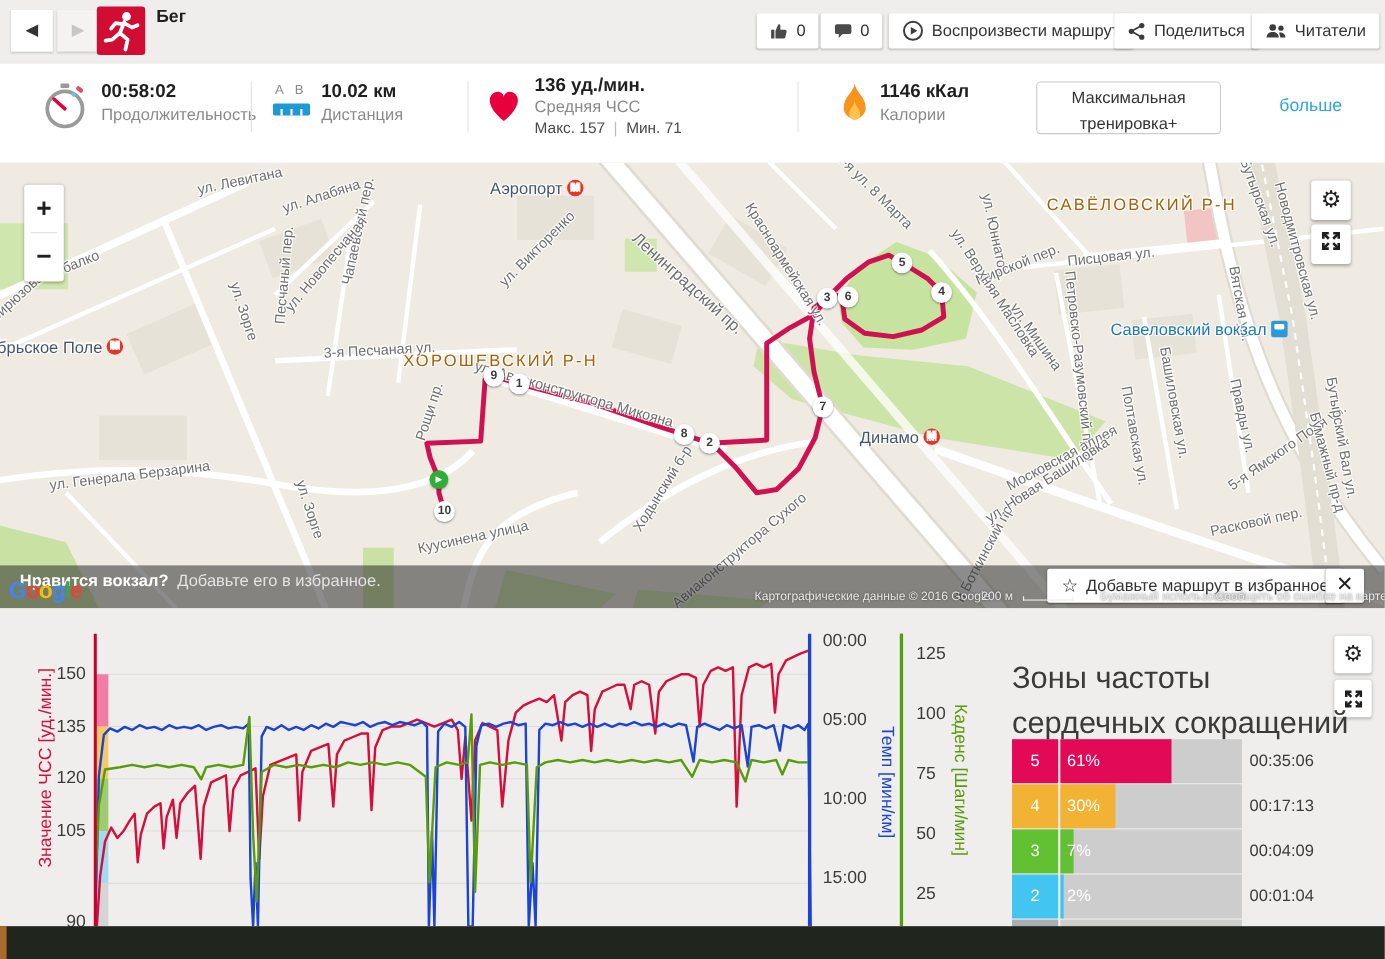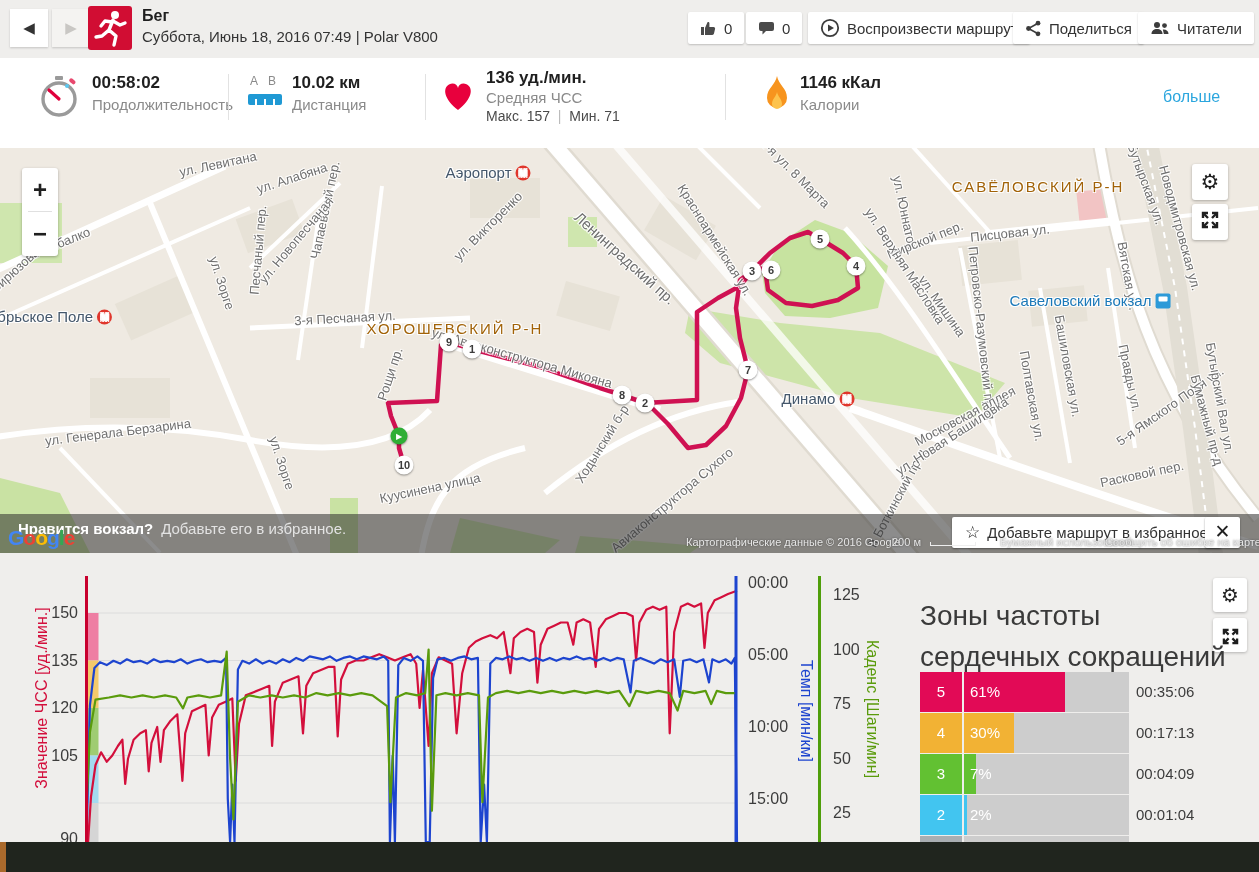--- a/index.html
+++ b/index.html
@@ -86,7 +86,6 @@
       </svg>
     </div>
     <div class="title">Бег</div>
-    <div class="subtitle">Суббота, Июнь 18, 2016 07:49 | Polar V800</div>
 
     <div class="hbtn" style="left:688px;">
       <svg width="17" height="16" viewBox="0 0 17 16">

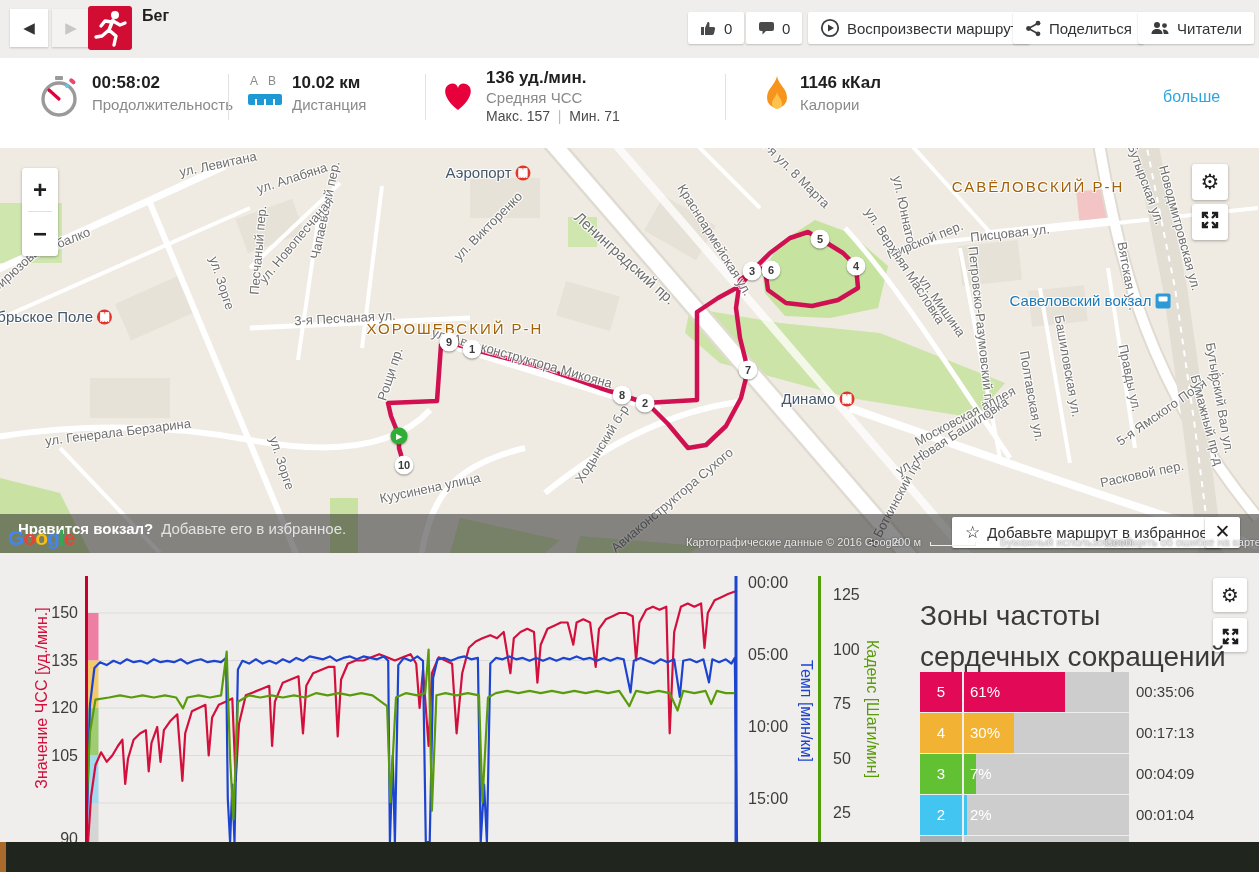--- a/index.html
+++ b/index.html
@@ -168,6 +168,7 @@
     <div class="abs stat-value" style="left:800px;top:15px;">1146 кКал</div>
     <div class="abs stat-label" style="left:800px;top:38px;">Калории</div>
 
+    <div class="benefit-btn">Максимальная тренировка+</div>
     <div class="more-link">больше</div>
   </div>
 

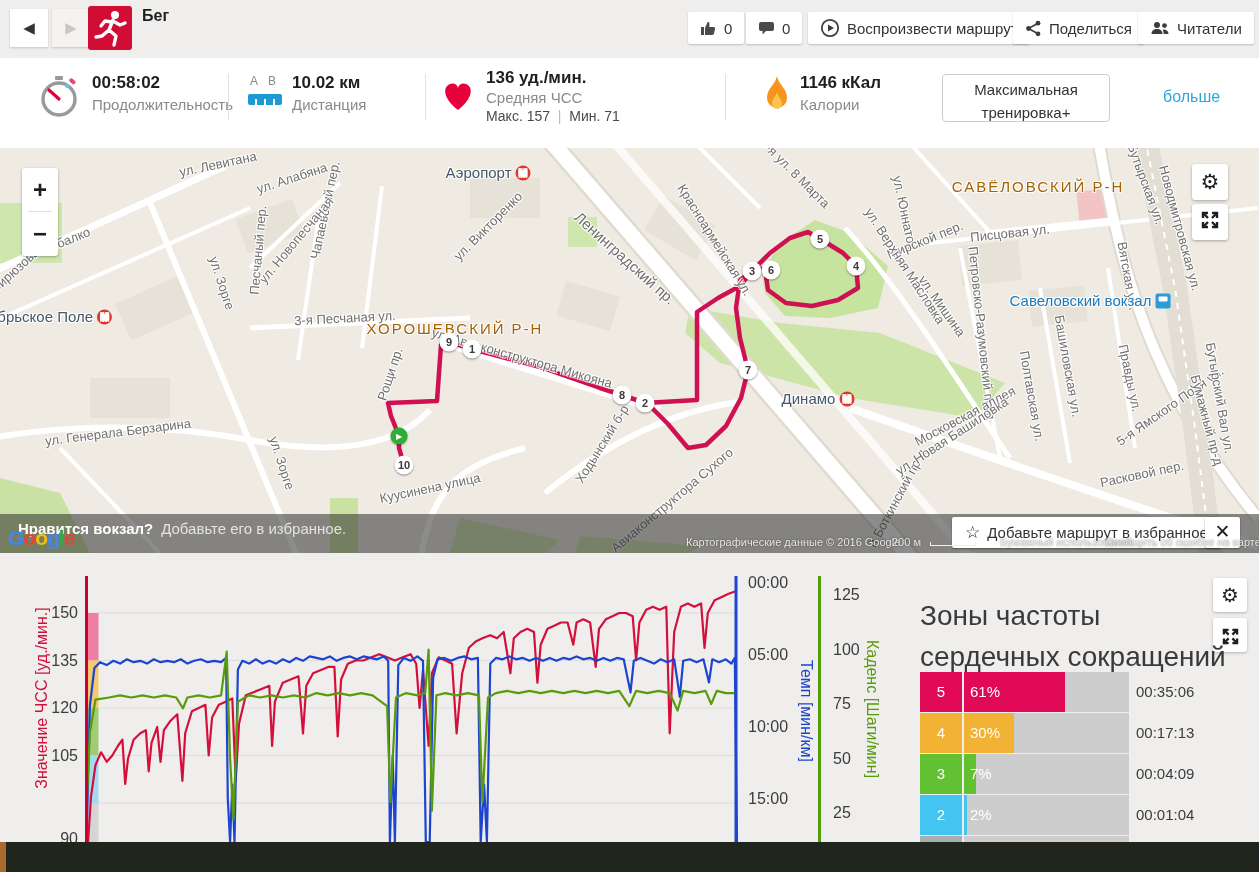--- a/index.html
+++ b/index.html
@@ -32,7 +32,7 @@
   .mlabel { position:absolute; white-space:nowrap; transform:translate(-50%,-50%); font-size:13px; color:#6f6f6f;
             text-shadow:1px 1px 0 rgba(255,255,255,.9),-1px -1px 0 rgba(255,255,255,.9),1px -1px 0 rgba(255,255,255,.9),-1px 1px 0 rgba(255,255,255,.9); }
   .mlabel.district { font-size:15px; color:#a16207; letter-spacing:2px; font-weight:normal; }
-  .mlabel.metro, .mlabel.rail { font-size:15px; color:#44576b; display:flex; align-items:flex-end; gap:4px; }
+  .mlabel.metro, .mlabel.rail { font-size:15px; color:#44576b; display:flex; align-items:flex-start; gap:4px; }
   .mbadge { display:inline-block; width:15px; height:15px; border-radius:50%; background:#e0362c; color:#fff; font-size:10px; font-weight:bold; text-align:center; line-height:15px; }
   .rbadge { display:inline-block; width:15px; height:15px; border-radius:2px; background:#2d9ad8; position:relative; }
   .rbadge:after { content:""; position:absolute; left:3px; top:3px; width:9px; height:5px; background:#fff; border-radius:1px; }

